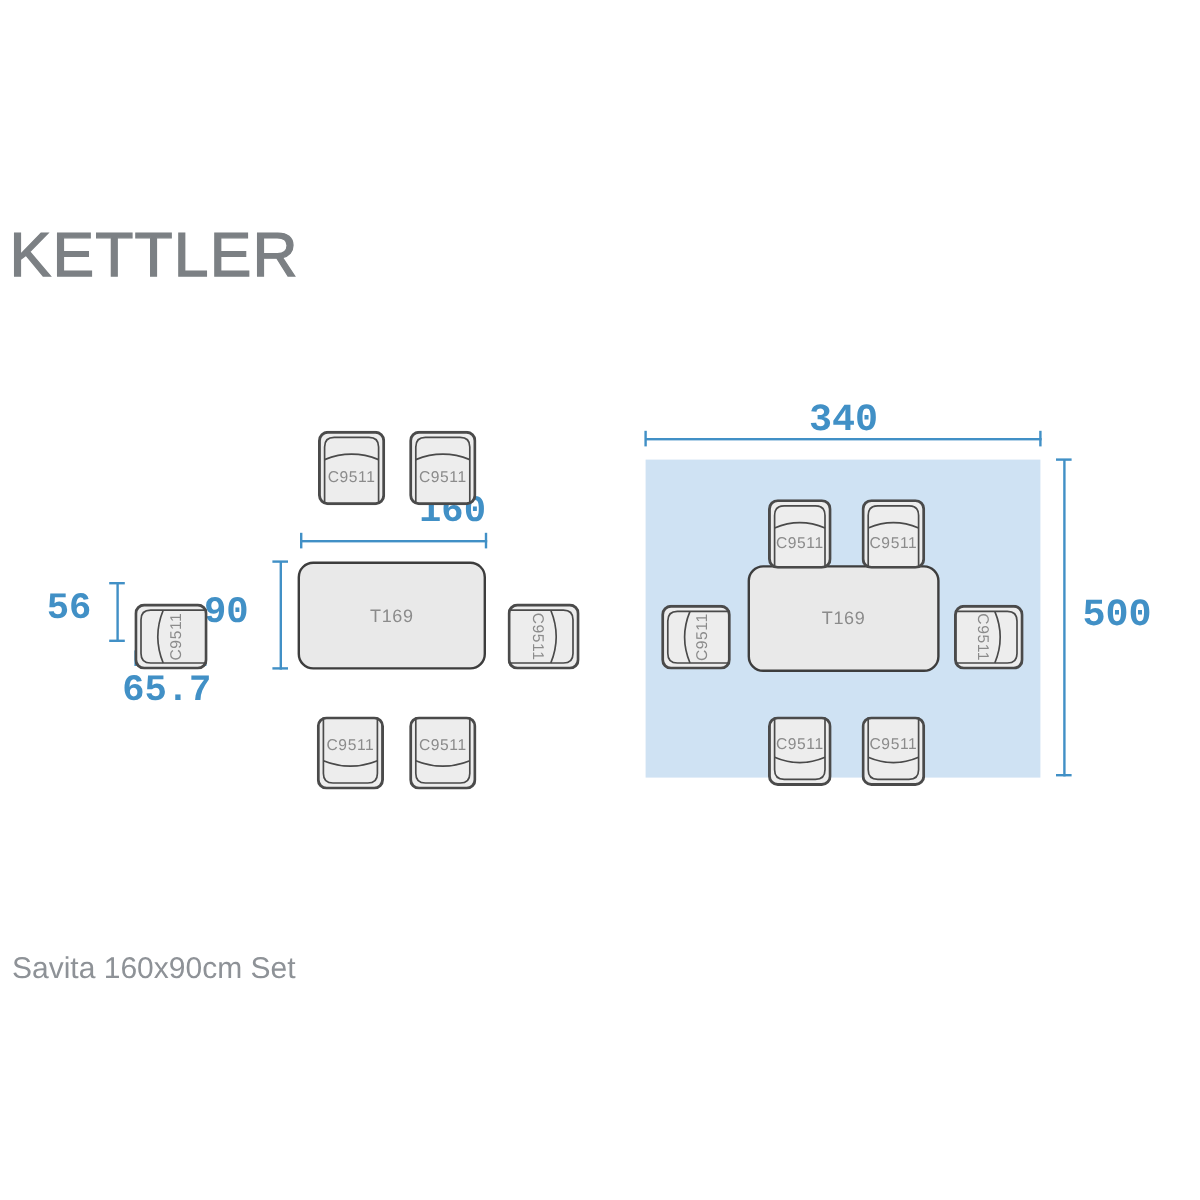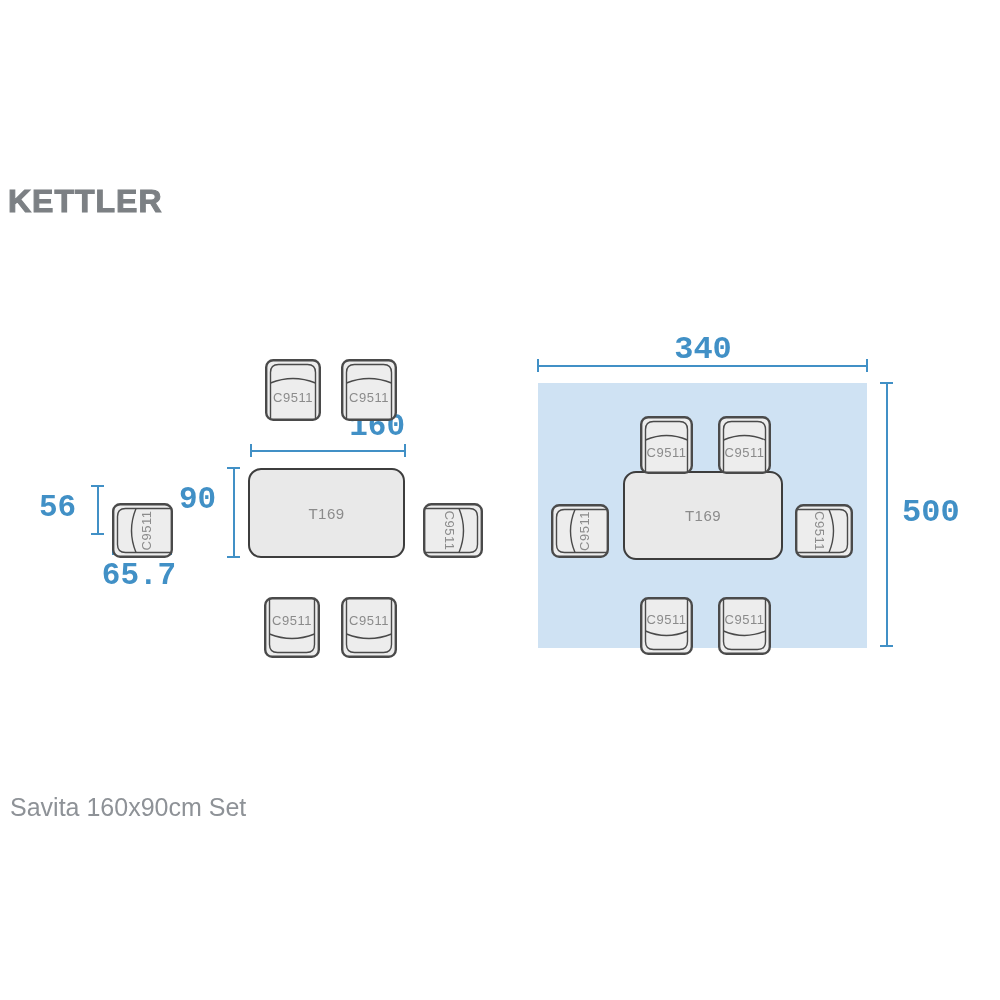--- a/index.html
+++ b/index.html
@@ -20,7 +20,7 @@
   }
   .logo{
     position:absolute;left:8px;top:183px;
-    font-size:32px;font-weight:bold;letter-spacing:1px;
+    font-size:52px;font-weight:normal;letter-spacing:1px;
     color:var(--logo-gray);
     -webkit-text-stroke:1.1px var(--logo-gray);
   }

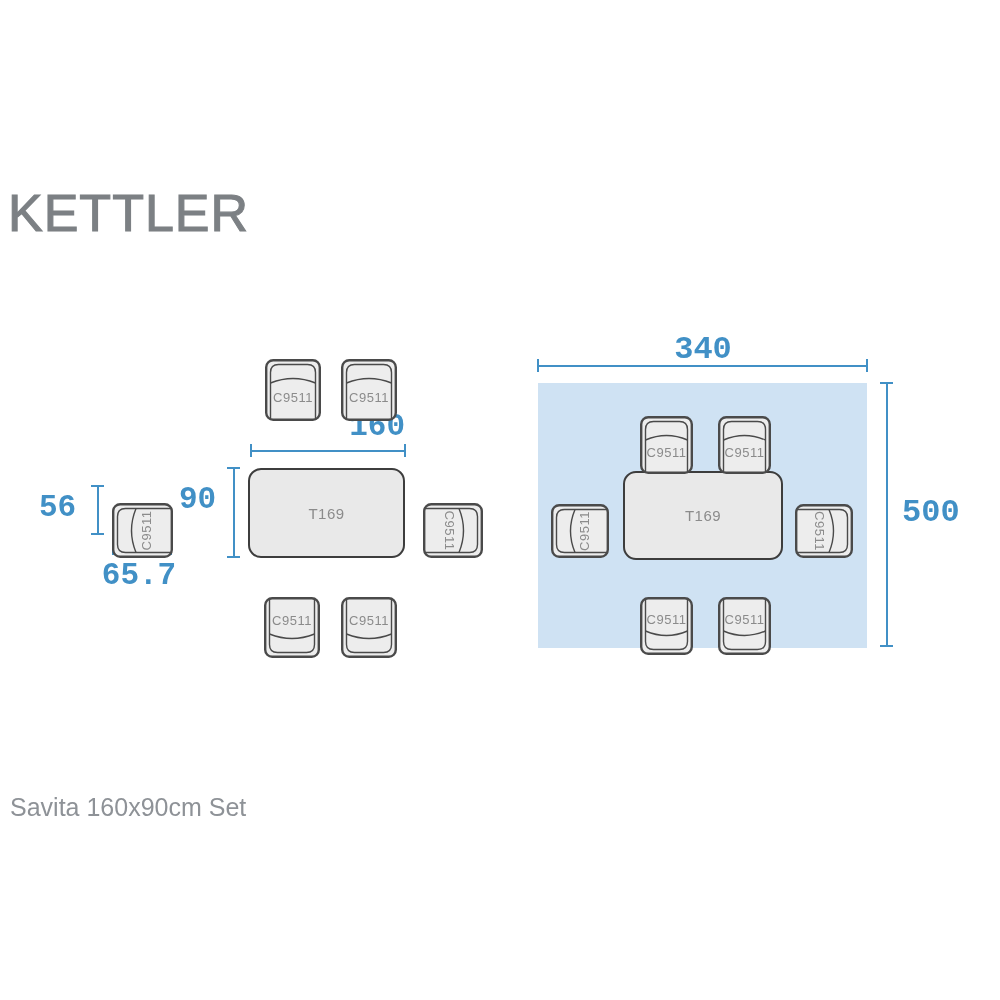--- a/index.html
+++ b/index.html
@@ -73,7 +73,7 @@
     <div class="dim-tick" style="left:250px;top:444px;width:2px;height:13px"></div>
     <div class="dim-tick" style="left:404px;top:444px;width:2px;height:13px"></div>
 
-    <div class="dim-text" style="left:170px;top:484px;width:55px;text-align:center">90</div>
+    <div class="dim-text" style="left:170px;top:495px;width:55px;text-align:left">90</div>
     <div class="dim-line" style="left:233px;top:468px;width:2px;height:90px"></div>
     <div class="dim-tick" style="left:227px;top:467px;width:13px;height:2px"></div>
     <div class="dim-tick" style="left:227px;top:556px;width:13px;height:2px"></div>

